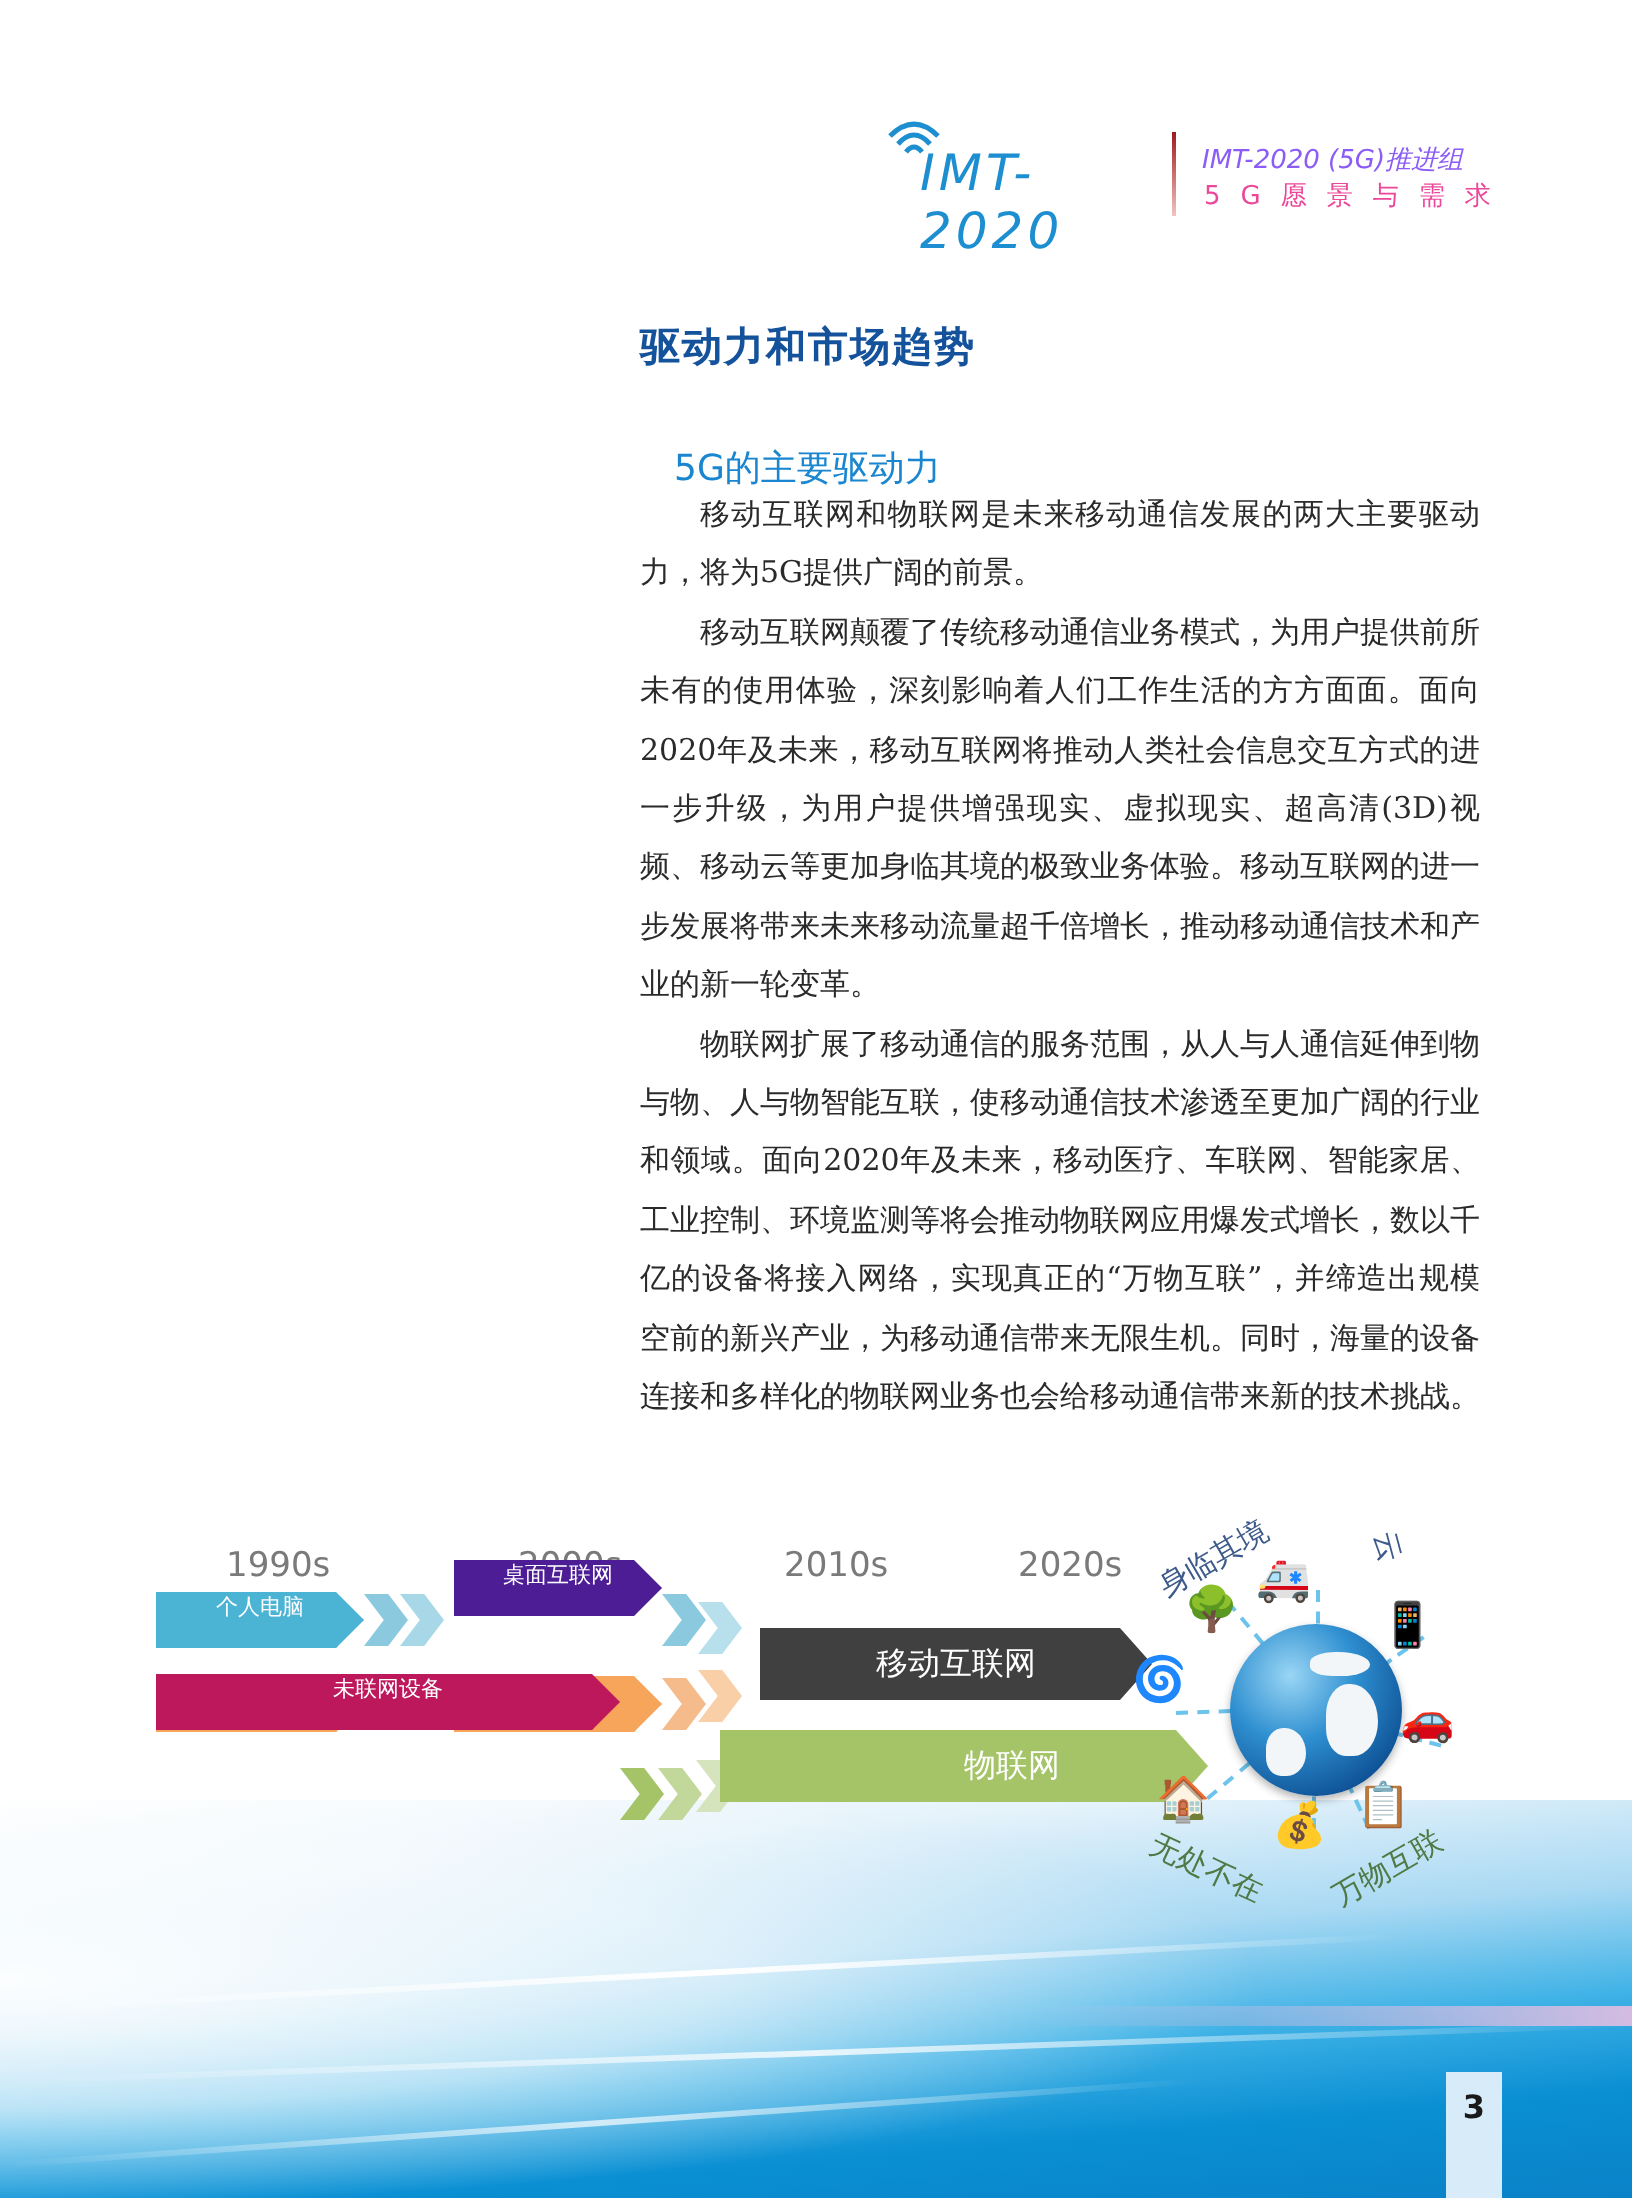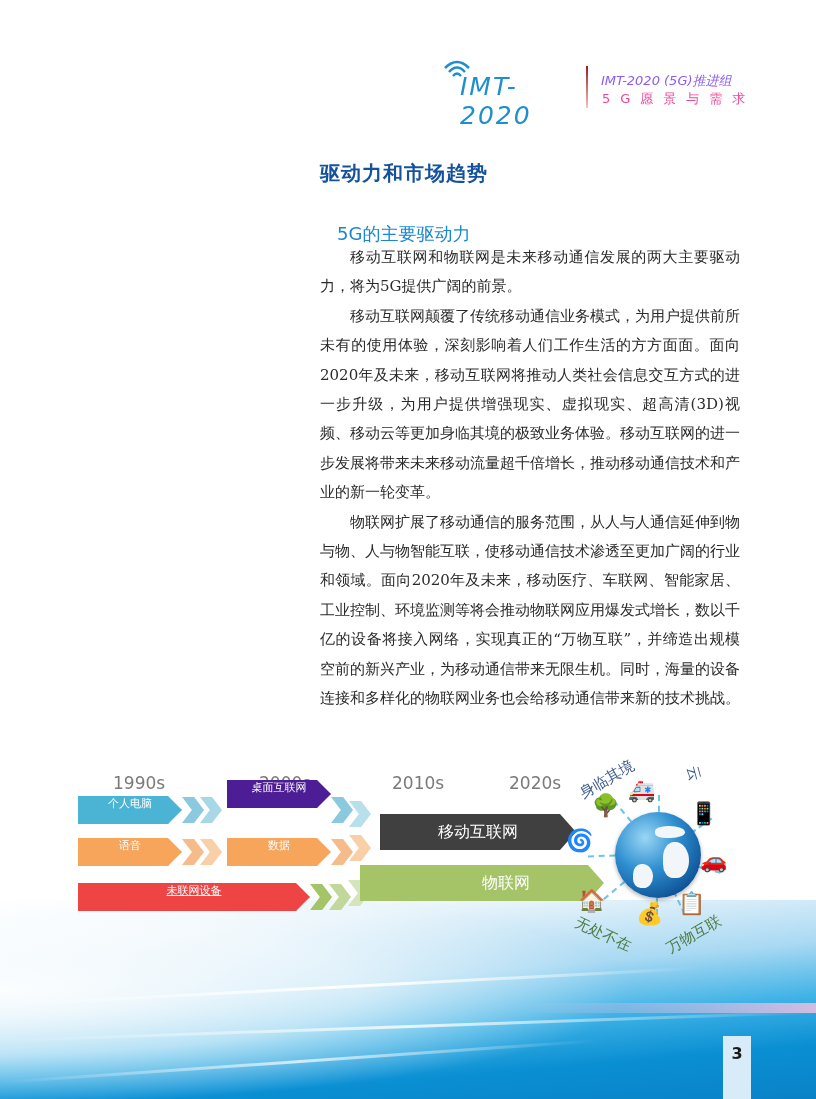--- a/index.html
+++ b/index.html
@@ -119,7 +119,7 @@
   <div class="chev" style="left:331px;top:839px;background:#f5bb8a;"></div>
   <div class="chev" style="left:349px;top:835px;background:#f9cfa8;"></div>
 
-  <div class="arrow" style="left:78px;top:883px;width:232px;background:#ef4444;text-decoration:underline;">
+  <div class="arrow" style="left:78px;top:837px;width:232px;background:#be185d;">
     <span>未联网设备</span>
     </div>
   <div class="chev" style="left:310px;top:884px;background:#a4c467;"></div>

